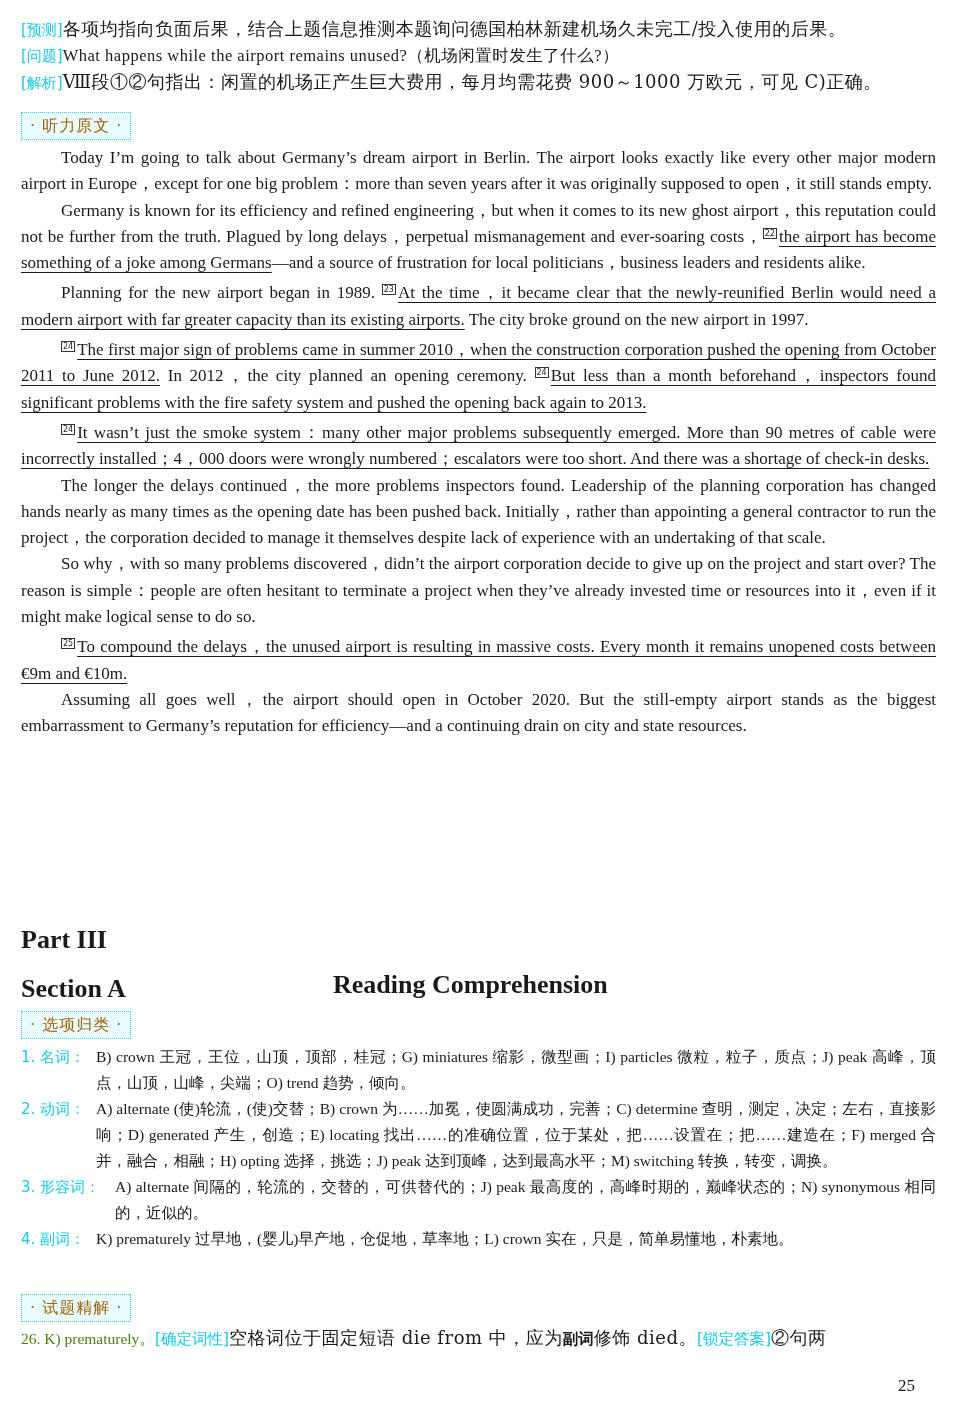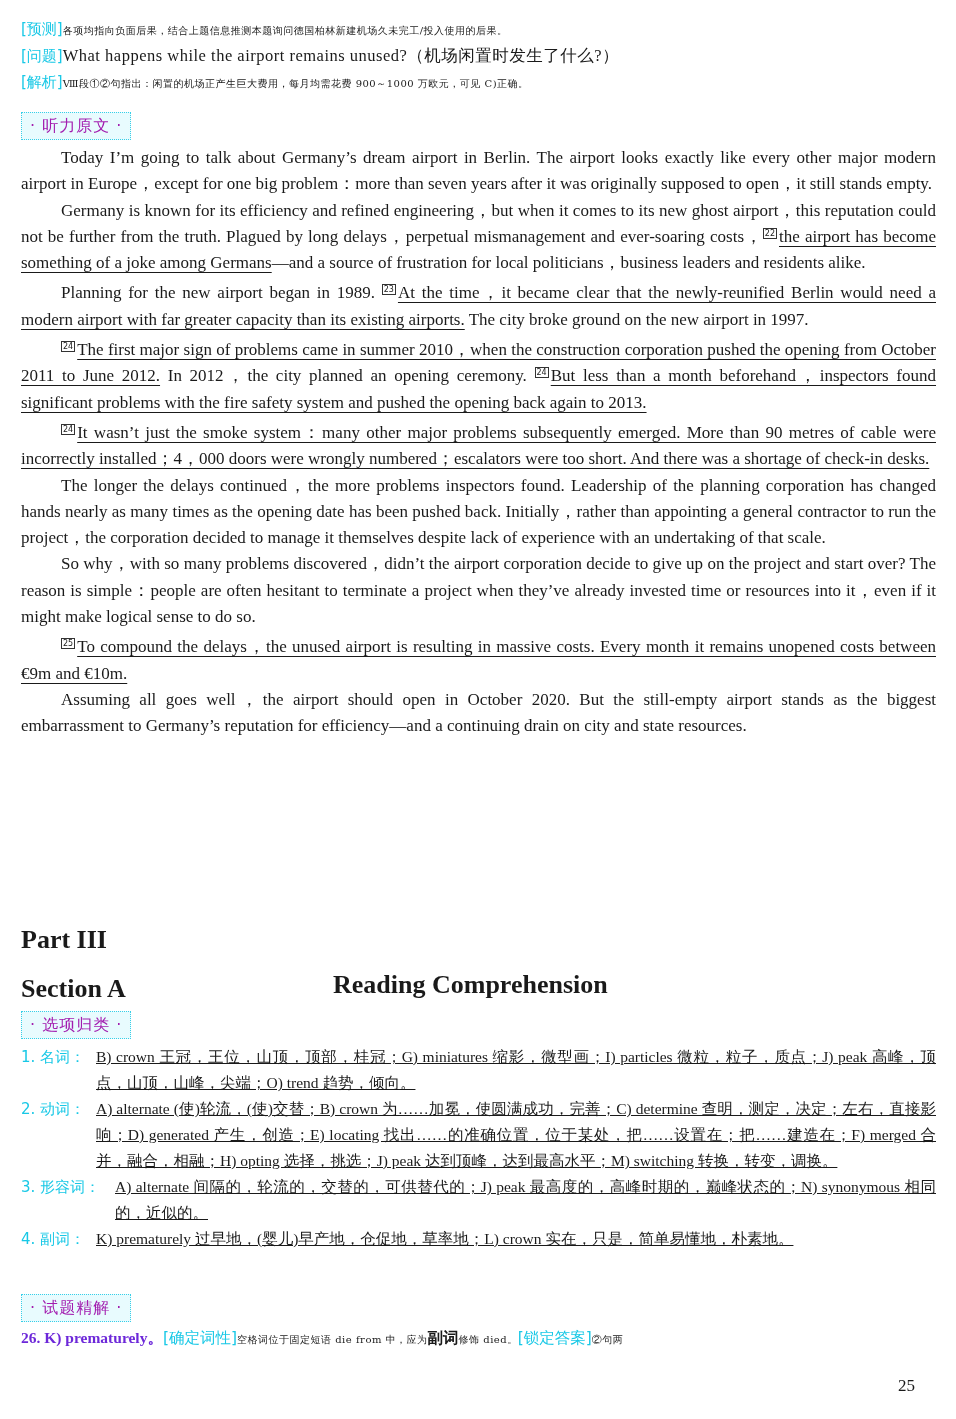--- a/index.html
+++ b/index.html
@@ -11,7 +11,7 @@
   .page { position: absolute; left: 21px; top: 0; width: 915px; }
   .line { position: absolute; left: 0; font-size: 15.5px; line-height: 20px; white-space: nowrap; }
   .tag { color: #18c8e6; font-family: "DejaVu Sans", sans-serif; font-size: 15px; }
-  .cn { font-size: 10px; letter-spacing: 0.5px; }
+  .cn { font-size: 18px; letter-spacing: 0.5px; }
   .sect-box {
     position: absolute; left: 0;
     border: 1.5px dotted #37cfe8; background: #e8fbfe;

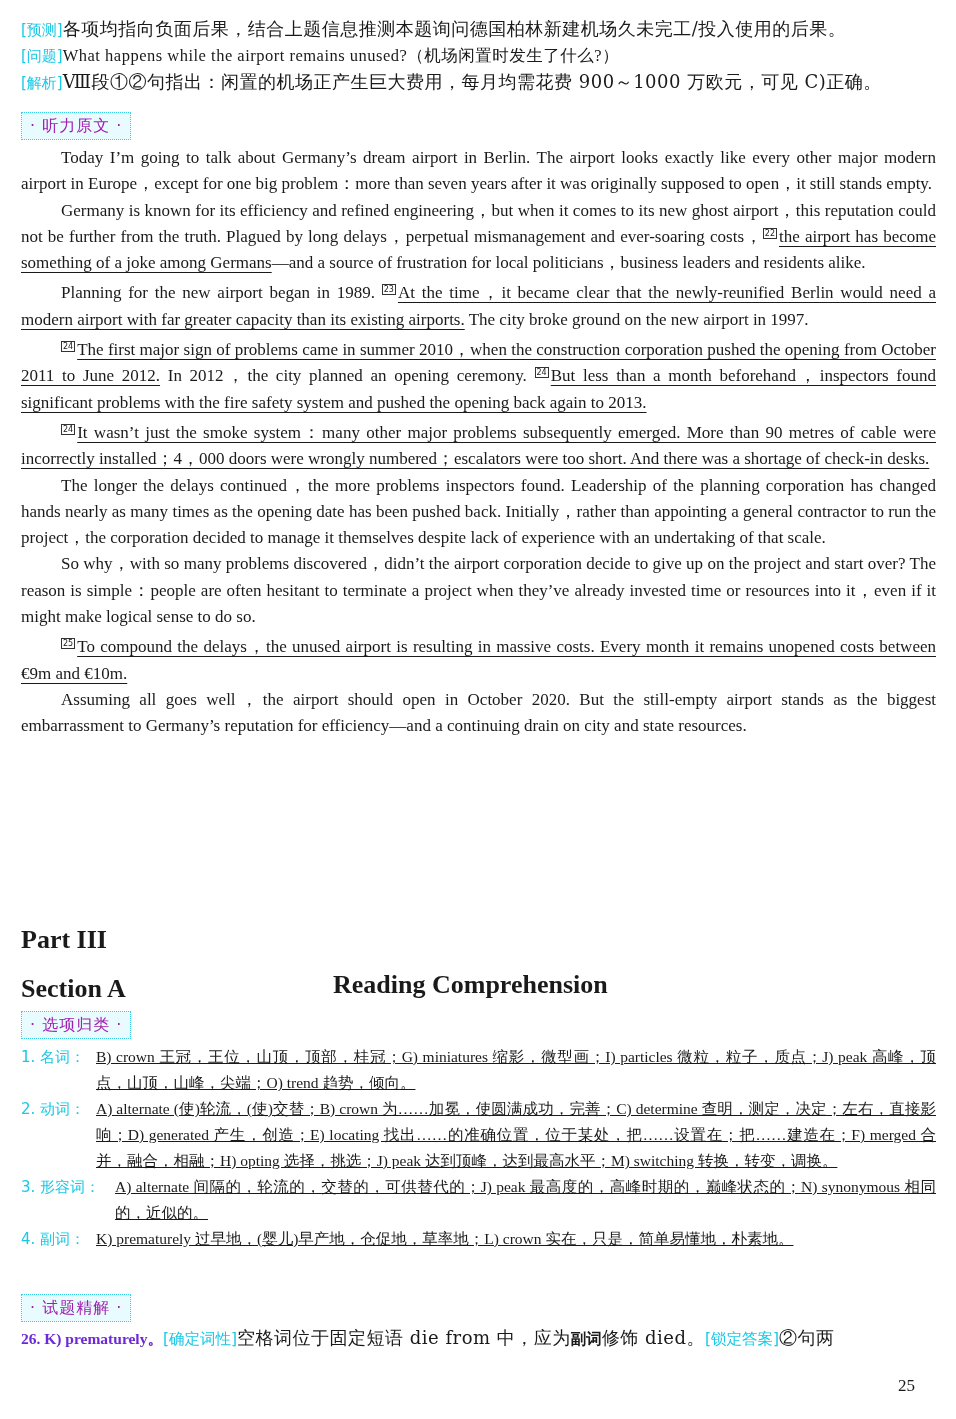--- a/index.html
+++ b/index.html
@@ -15,7 +15,7 @@
   .sect-box {
     position: absolute; left: 0;
     border: 1.5px dotted #37cfe8; background: #e8fbfe;
-    color: #a21caf; font-family: "DejaVu Sans", sans-serif; font-size: 16px;
+    color: #a16207; font-family: "DejaVu Sans", sans-serif; font-size: 16px;
     padding: 1px 8px; height: 24px; line-height: 24px; letter-spacing: 1px;
   }
   .para { position: absolute; left: 0; width: 915px; font-family: "Liberation Serif", serif;

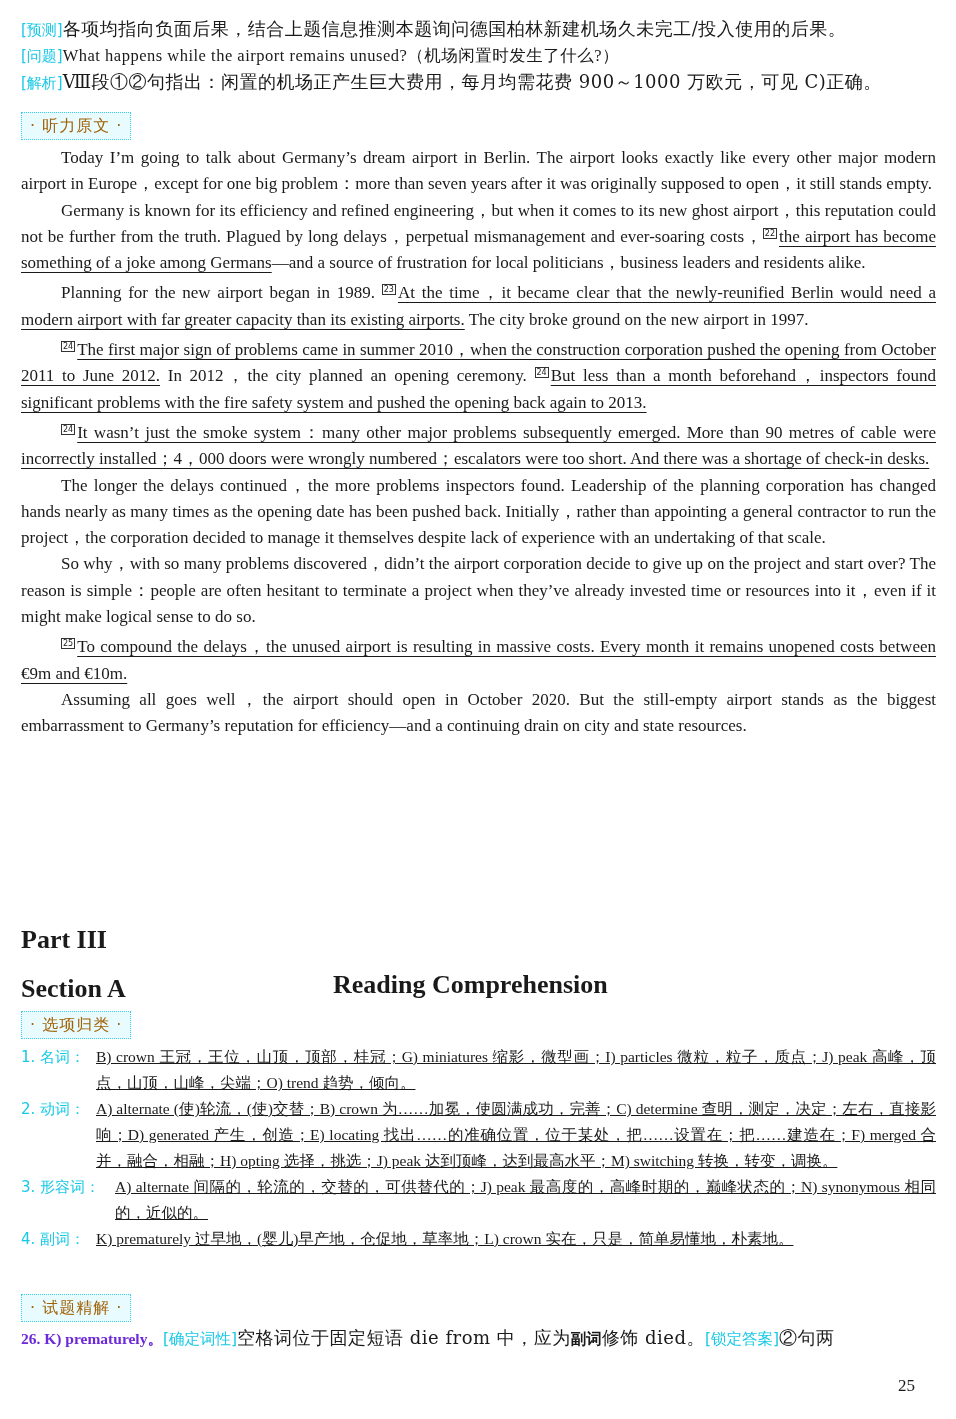--- a/index.html
+++ b/index.html
@@ -30,7 +30,7 @@
   .part { position: absolute; left: 0; font-family: "Liberation Serif", serif; font-weight: bold; font-size: 26px; }
   .section { position: absolute; left: 0; font-family: "Liberation Serif", serif; font-weight: bold; font-size: 26px; }
   .vocab { position: absolute; left: 0; width: 915px; font-size: 15.5px; line-height: 26px; }
-  .vocab .item { position: relative; padding-left: 75px; text-decoration: underline; }
+  .vocab .item { position: relative; padding-left: 75px; }
   .vocab .item.wide { padding-left: 94px; }
   .vocab .lbl { position: absolute; left: 0; top: 0; color: #18c8e6; font-family: "DejaVu Sans", sans-serif; font-size: 15px; }
   .vocab .txt { font-family: "Liberation Serif", serif; text-align: justify; }

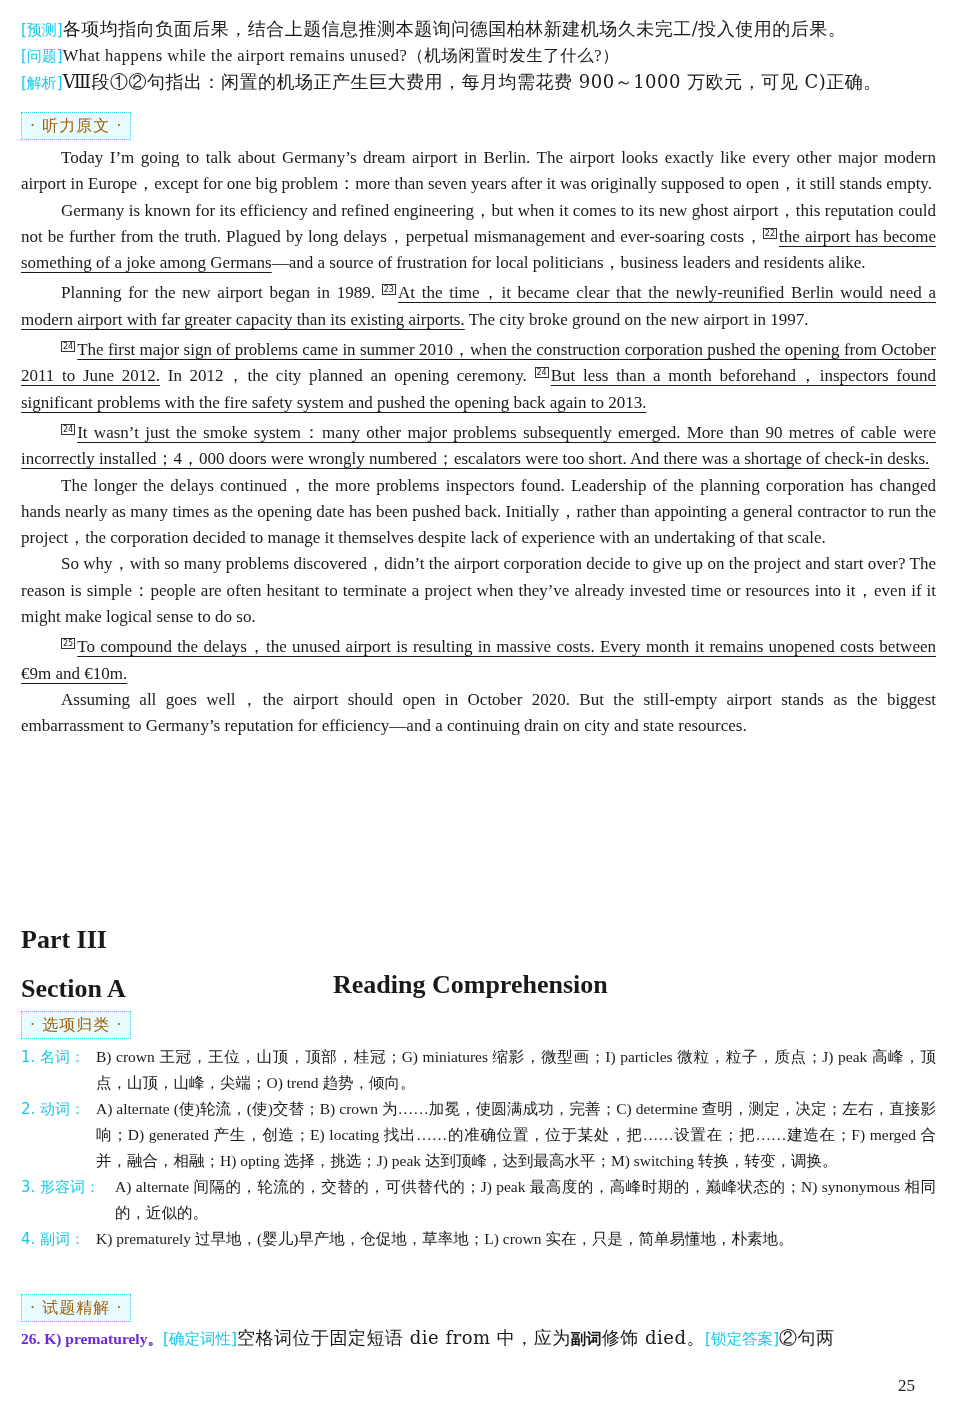--- a/index.html
+++ b/index.html
@@ -35,7 +35,7 @@
   .vocab .lbl { position: absolute; left: 0; top: 0; color: #18c8e6; font-family: "DejaVu Sans", sans-serif; font-size: 15px; }
   .vocab .txt { font-family: "Liberation Serif", serif; text-align: justify; }
   .ans { position: absolute; left: 0; font-size: 15.5px; line-height: 22px; white-space: nowrap; }
-  .ans .hl { color: #6d28d9; font-family: "Liberation Serif", serif; font-weight: bold; }
+  .ans .hl { color: #4d7c0f; font-family: "Liberation Serif", serif; font-weight: normal; }
   .ans .br { color: #18c8e6; font-family: "DejaVu Sans", sans-serif; }
   .ans b { font-family: "DejaVu Sans", sans-serif; font-weight: bold; }
   .pageno { position: absolute; left: 898px; top: 1376px; font-family: "Liberation Serif", serif; font-size: 17px; }

